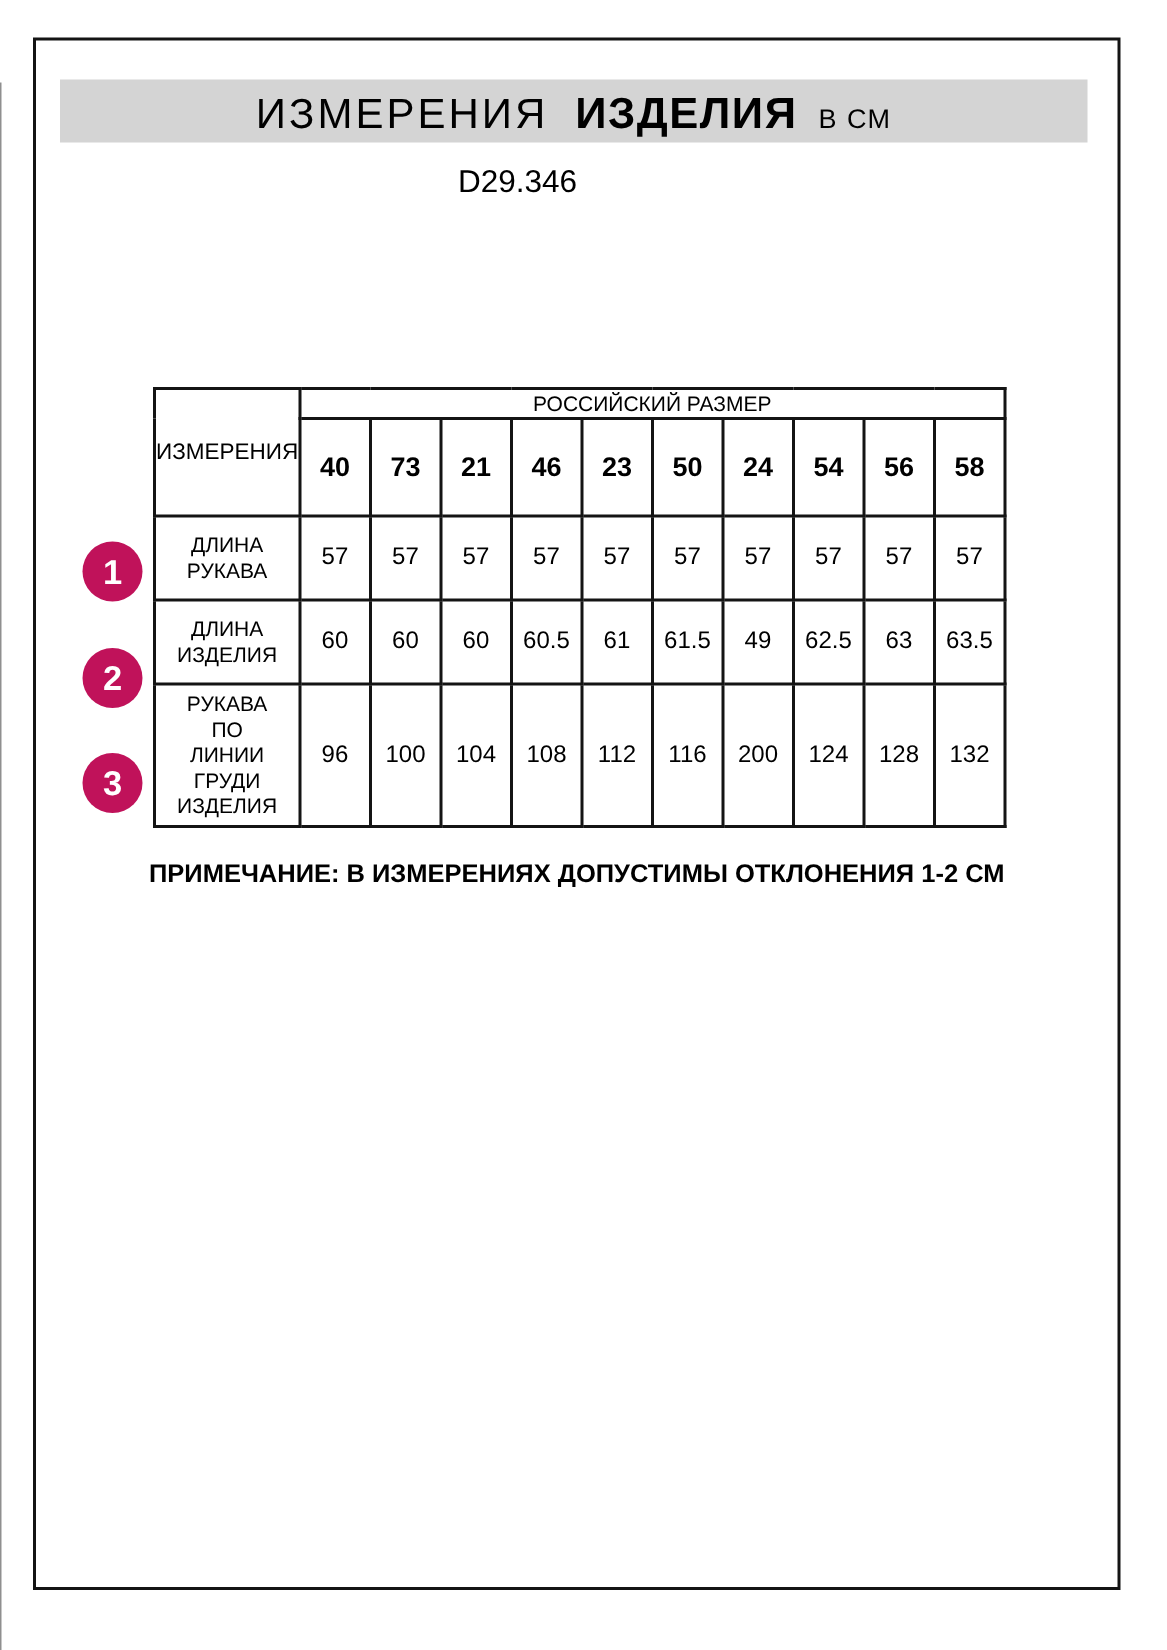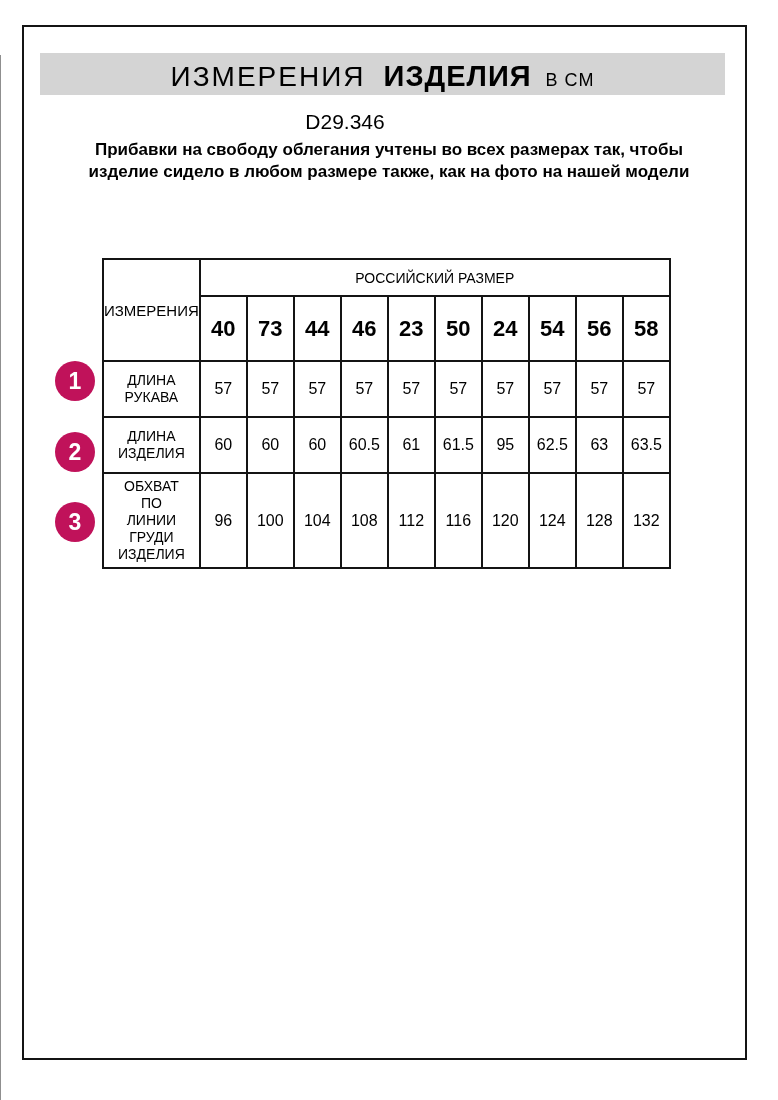--- a/index.html
+++ b/index.html
@@ -113,7 +113,6 @@
 
   <div class="article">D29.346</div>
 
-  <div class="intro">Прибавки на свободу облегания учтены во всех размерах так, чтобы изделие сидело в любом размере также, как на фото на нашей модели</div>
 
   <table class="size-table">
     <colgroup>

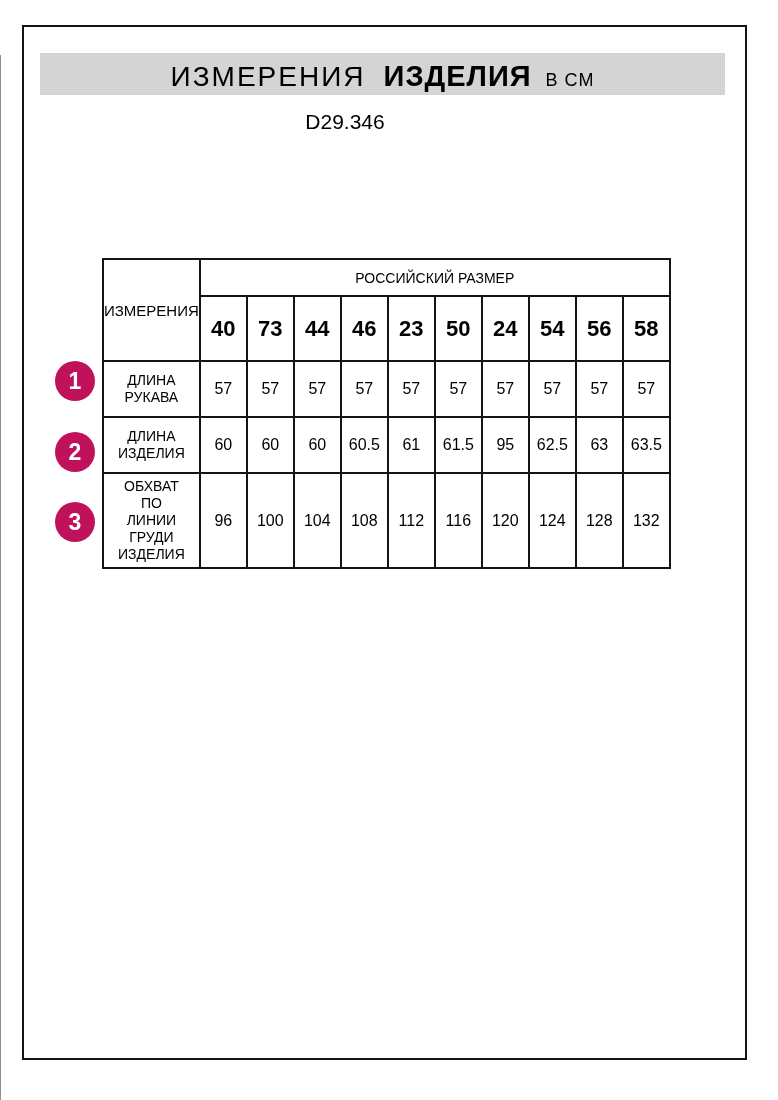--- a/index.html
+++ b/index.html
@@ -67,7 +67,7 @@
     font-size: 15px; font-weight: normal;
   }
   .size-table tr.group-row th.group {
-    height: 37px; font-size: 14px; font-weight: normal;
+    height: 20px; font-size: 14px; font-weight: normal;
   }
   .size-table tr.sizes-row th.size-cell {
     height: 65px; font-size: 22px; font-weight: bold;

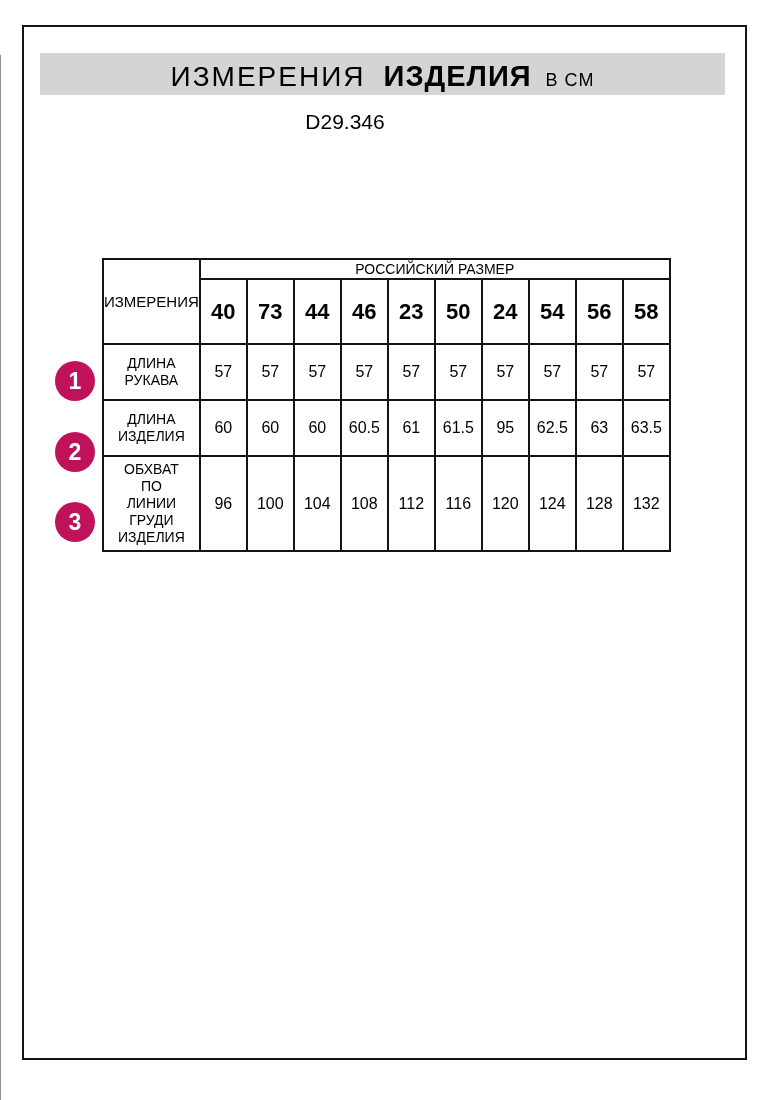--- a/index.html
+++ b/index.html
@@ -70,7 +70,7 @@
     height: 20px; font-size: 14px; font-weight: normal;
   }
   .size-table tr.sizes-row th.size-cell {
-    height: 65px; font-size: 22px; font-weight: bold;
+    height: 65px; font-size: 18px; font-weight: bold;
   }
   .size-table tbody th.row-label {
     font-size: 14px; font-weight: normal; line-height: 17px;

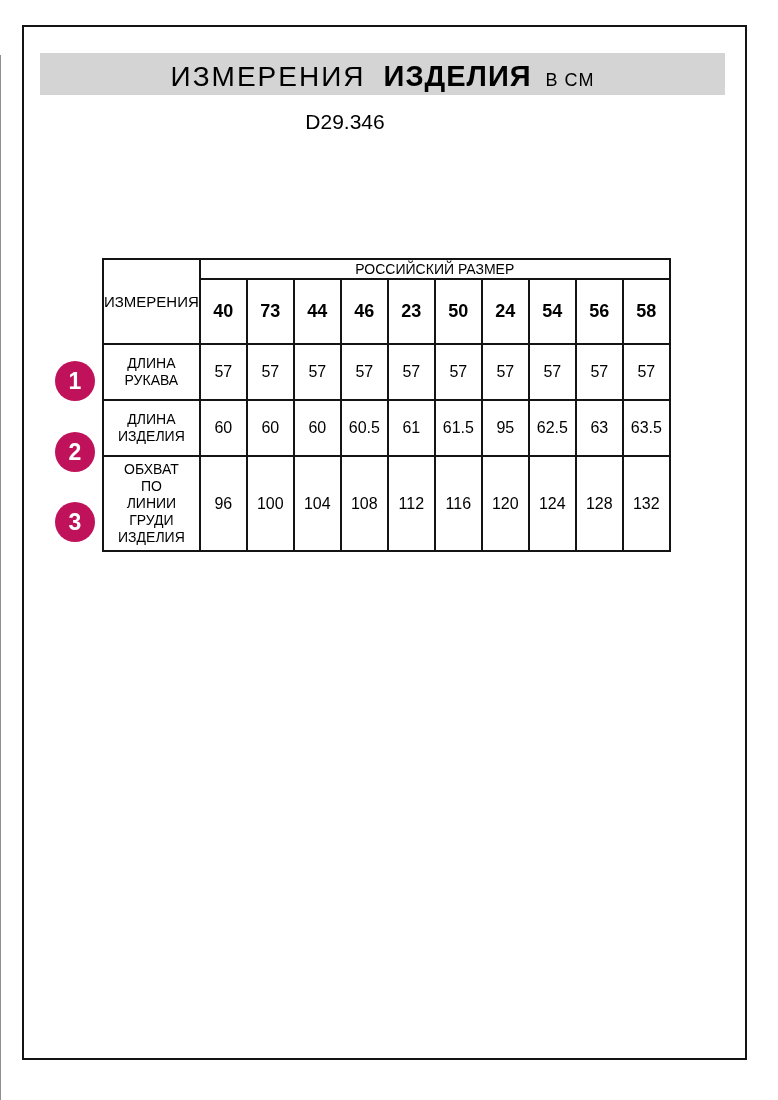--- a/index.html
+++ b/index.html
@@ -136,7 +136,7 @@
         <tr class="sizes-row">
           <th class="size-cell">40</th>
           <th class="size-cell">73</th>
-          <th class="size-cell">44</th>
+          <th class="size-cell">21</th>
           <th class="size-cell">46</th>
           <th class="size-cell">23</th>
           <th class="size-cell">50</th>

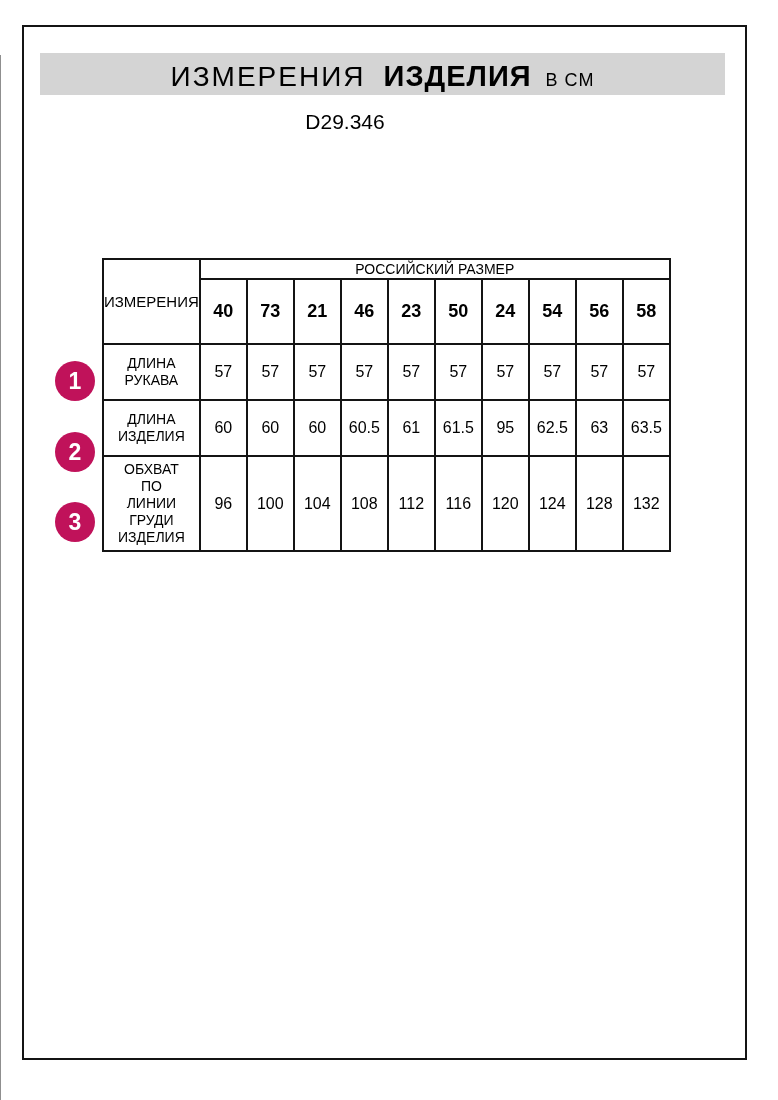--- a/index.html
+++ b/index.html
@@ -168,7 +168,7 @@
           <td class="value-cell">60.5</td>
           <td class="value-cell">61</td>
           <td class="value-cell">61.5</td>
-          <td class="value-cell">95</td>
+          <td class="value-cell">49</td>
           <td class="value-cell">62.5</td>
           <td class="value-cell">63</td>
           <td class="value-cell">63.5</td>

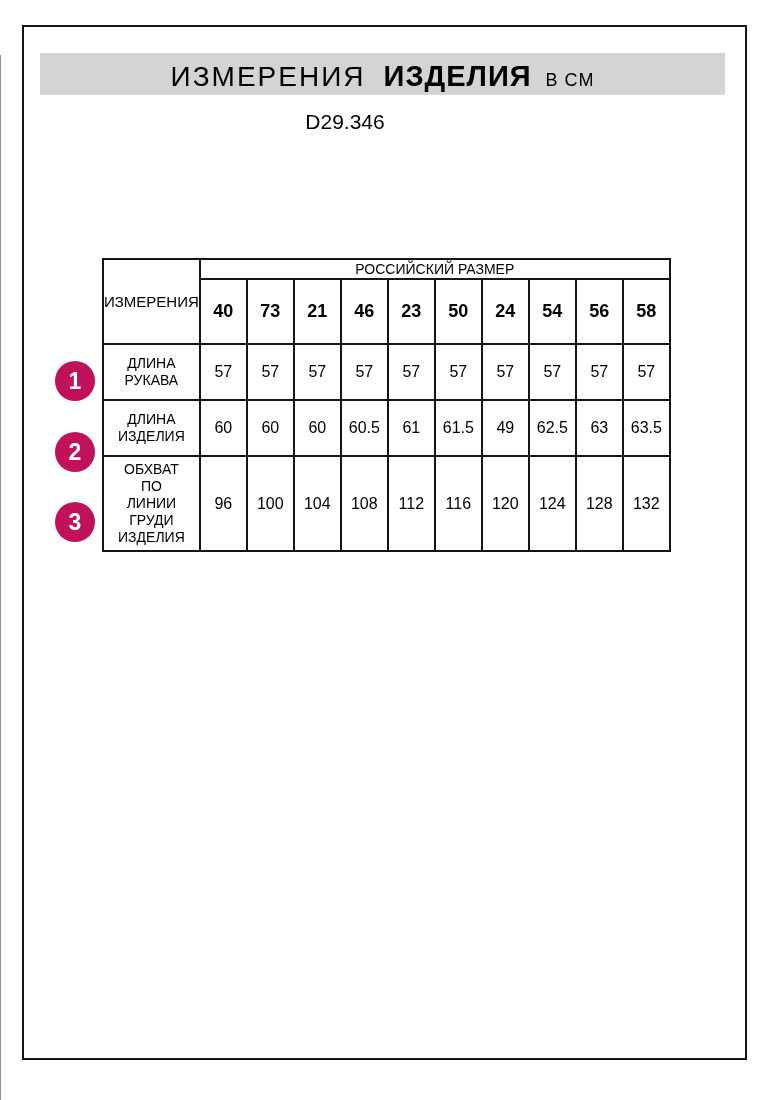--- a/index.html
+++ b/index.html
@@ -174,7 +174,7 @@
           <td class="value-cell">63.5</td>
         </tr>
         <tr class="data-row">
-          <th class="row-label">ОБХВАТ ПО ЛИНИИ ГРУДИ ИЗДЕЛИЯ</th>
+          <th class="row-label">РУКАВА ПО ЛИНИИ ГРУДИ ИЗДЕЛИЯ</th>
           <td class="value-cell">96</td>
           <td class="value-cell">100</td>
           <td class="value-cell">104</td>

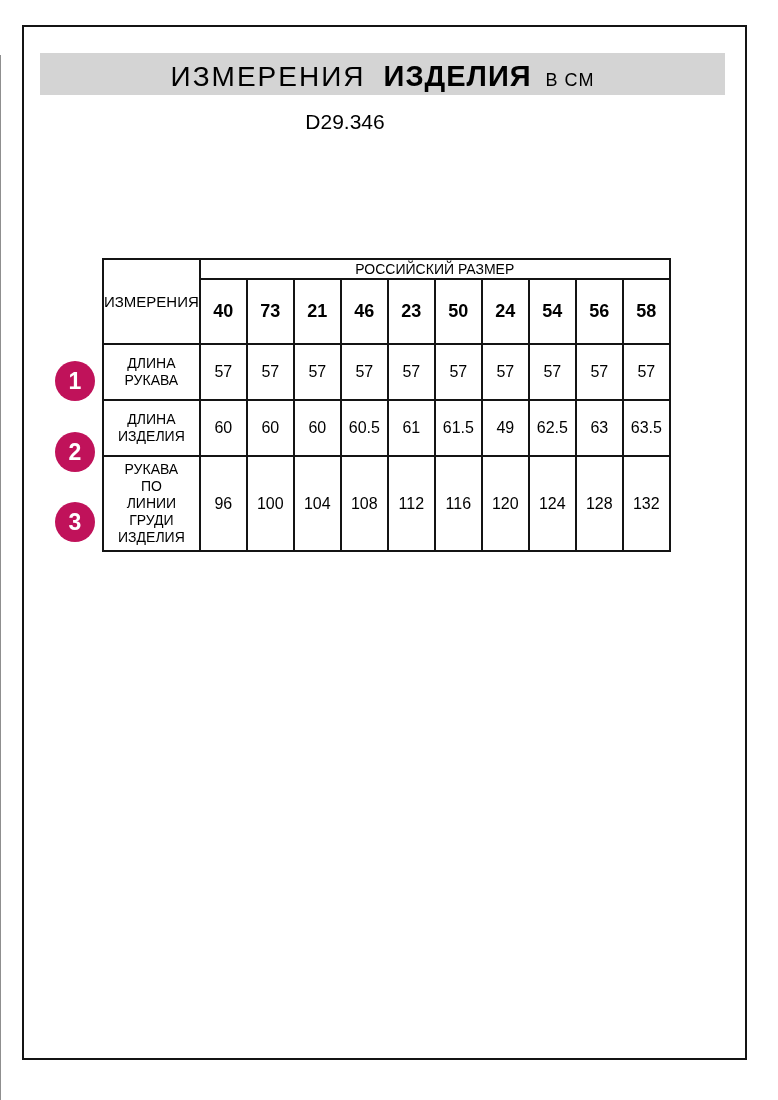--- a/index.html
+++ b/index.html
@@ -181,7 +181,7 @@
           <td class="value-cell">108</td>
           <td class="value-cell">112</td>
           <td class="value-cell">116</td>
-          <td class="value-cell">120</td>
+          <td class="value-cell">200</td>
           <td class="value-cell">124</td>
           <td class="value-cell">128</td>
           <td class="value-cell">132</td>

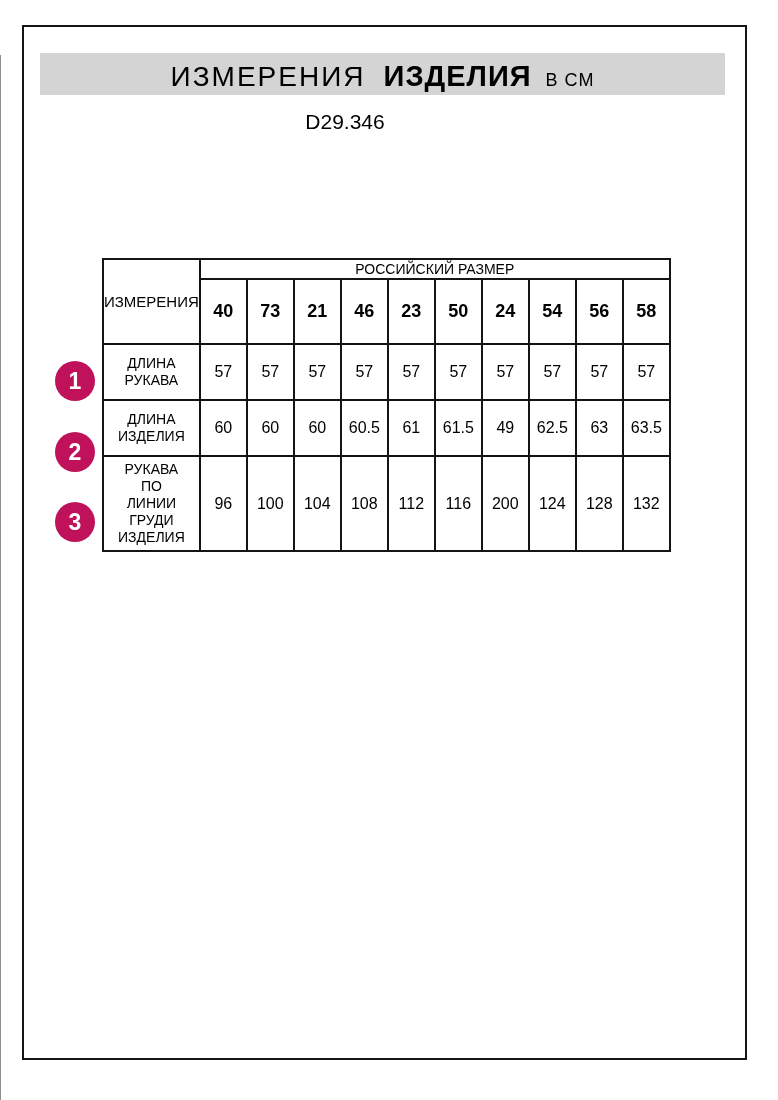--- a/index.html
+++ b/index.html
@@ -193,6 +193,7 @@
   <div class="badge badge-2">2</div>
   <div class="badge badge-3">3</div>
 
+  <div class="note">ПРИМЕЧАНИЕ: В ИЗМЕРЕНИЯХ ДОПУСТИМЫ ОТКЛОНЕНИЯ 1-2 СМ</div>
 
 </div>
 

